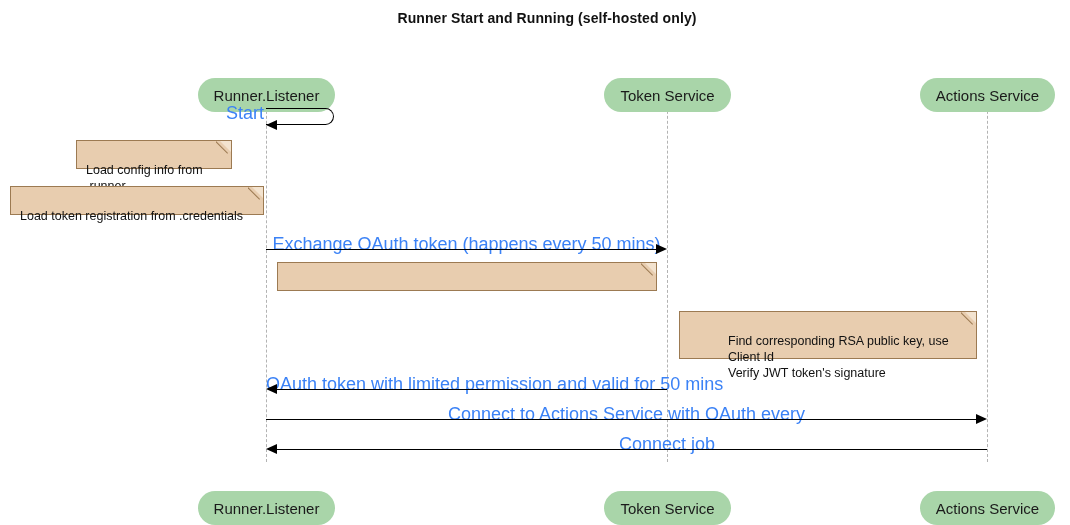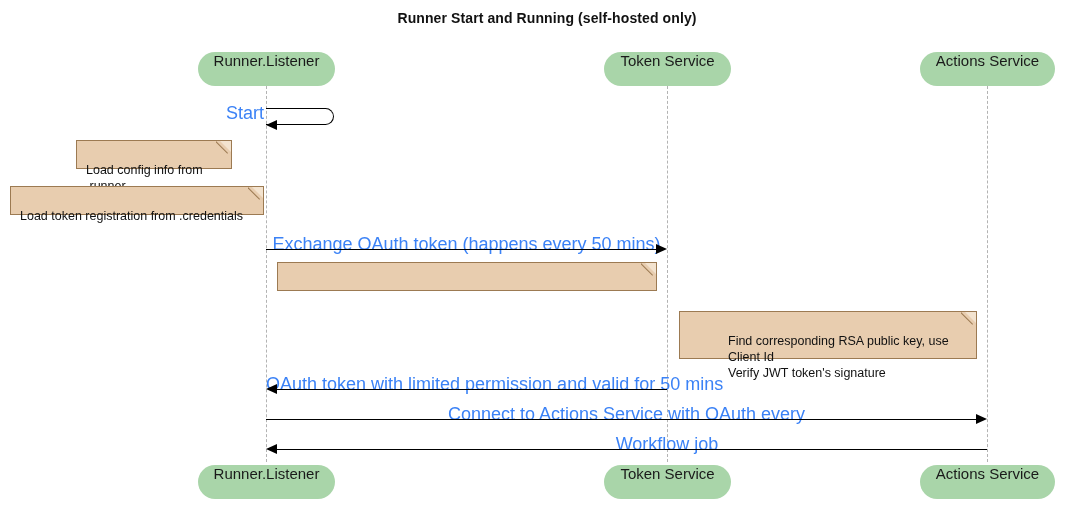--- a/index.html
+++ b/index.html
@@ -38,11 +38,13 @@
     border-radius: 17px;
     background: #a9d5a9;
     display: flex;
+    align-items: center;
     justify-content: center;
     font-size: 15px;
     color: #1a1a1a;
     box-sizing: border-box;
     white-space: nowrap;
+    margin-top: 26px;
   }
   
   .lifeline {

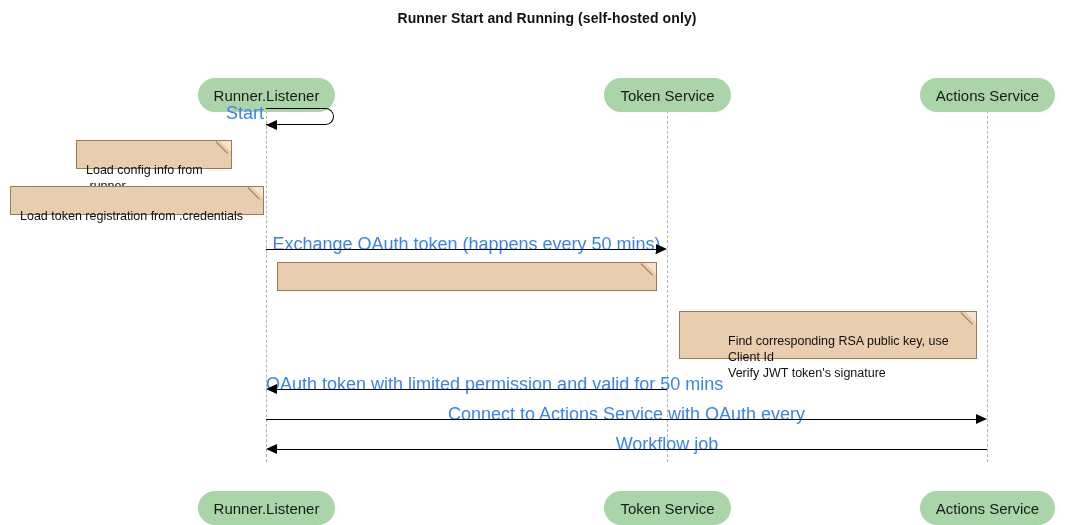--- a/index.html
+++ b/index.html
@@ -189,7 +189,7 @@
   <div class="msg-line" style="left:266px; top:419px; width:710px;"></div>
   <div class="arrow-head right" style="left:976px; top:413.5px;"></div>
 
-  <div class="msg-label" style="left:567px; top:434px; width:200px;">Workflow job</div>
+  <div class="msg-label" style="left:567px; top:434px; width:200px;">Connect job</div>
   <div class="msg-line" style="left:277px; top:449px; width:710px;"></div>
   <div class="arrow-head left" style="left:266px; top:443.5px;"></div>
 

